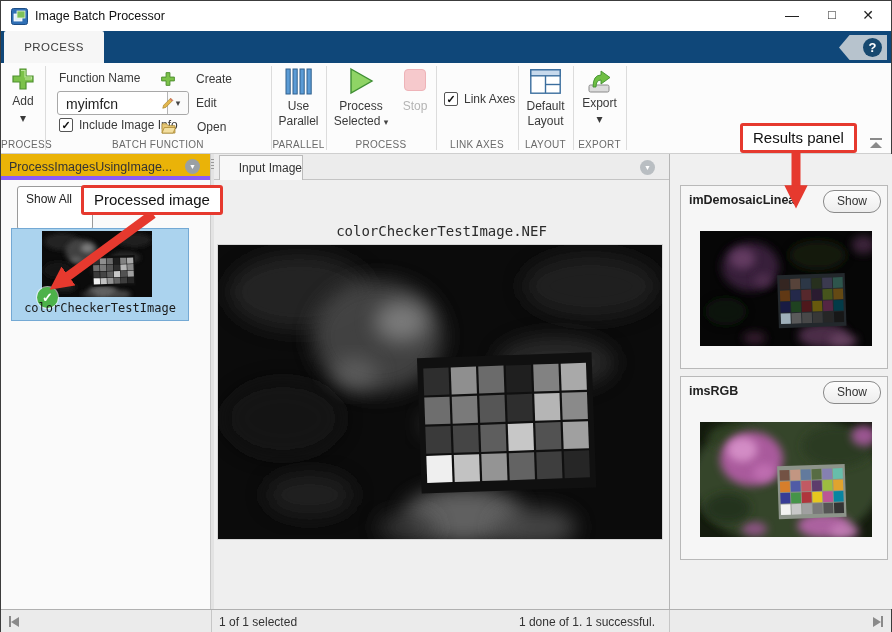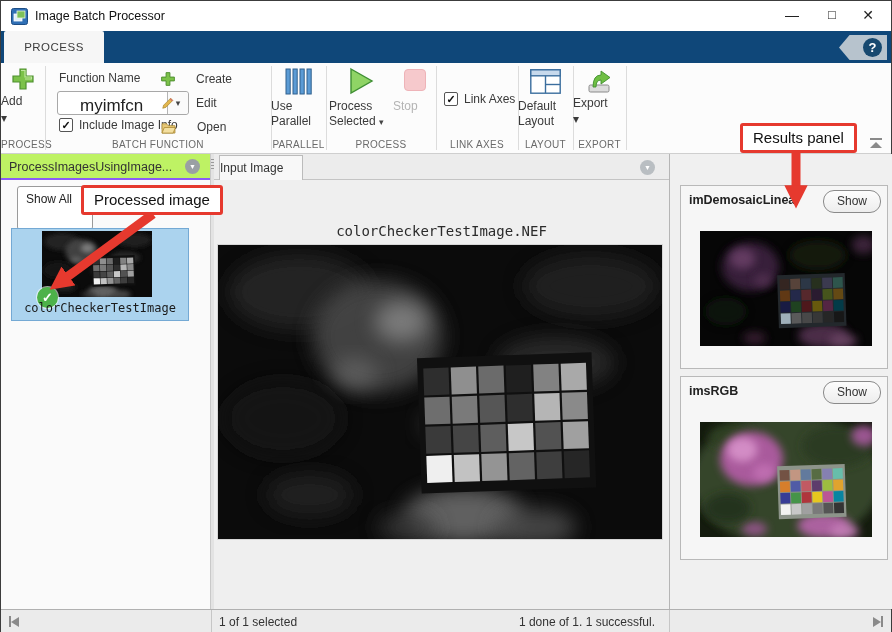--- a/index.html
+++ b/index.html
@@ -25,7 +25,7 @@
   .tb-divider { position:absolute; top:3px; height:84px; width:1px; background:#dcdcdc; }
   .sec-label { position:absolute; top:76px; font-size:10px; color:#6a6a6a; text-align:center; letter-spacing:0.3px; }
   .tb-text { font-size:12px; color:#3a3a3a; }
-  .tb-btn-label { position:absolute; font-size:12px; color:#3a3a3a; text-align:left; }
+  .tb-btn-label { position:absolute; font-size:12px; color:#3a3a3a; text-align:center; }
   .caret { font-size:9px; color:#444; }
   .checkbox { display:inline-block; width:14px; height:14px; background:#fff; border:1.5px solid #555; border-radius:2px; text-align:center; line-height:12px; font-size:11px; color:#111; font-weight:bold; vertical-align:middle; }
   .combo { position:absolute; left:56px; top:28px; width:132px; height:24px; border:1px solid #a8a8a8; border-radius:3px; background:#fff; }

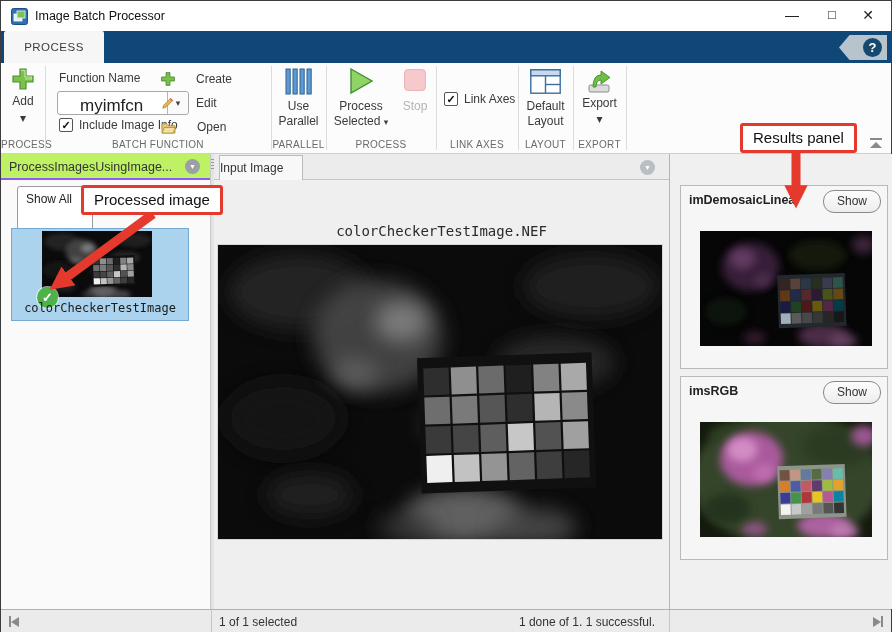--- a/index.html
+++ b/index.html
@@ -29,7 +29,7 @@
   .caret { font-size:9px; color:#444; }
   .checkbox { display:inline-block; width:14px; height:14px; background:#fff; border:1.5px solid #555; border-radius:2px; text-align:center; line-height:12px; font-size:11px; color:#111; font-weight:bold; vertical-align:middle; }
   .combo { position:absolute; left:56px; top:28px; width:132px; height:24px; border:1px solid #a8a8a8; border-radius:3px; background:#fff; }
-  .combo-text { position:absolute; left:22px; top:4px; font-size:17px; color:#222; }
+  .combo-text { position:absolute; left:8px; top:4px; font-size:14px; color:#222; }
   .combo-arrow { position:absolute; right:0; top:0; width:21px; height:22px; border-left:1px solid #b5b5b5; text-align:center; line-height:22px; font-size:9px; color:#444; background:#fafafa; border-radius:0 3px 3px 0; }
   .small-btn-row { position:absolute; left:160px; display:flex; align-items:center; gap:21px; height:18px; }
   .toolstrip-collapse { position:absolute; right:8px; top:75px; width:14px; height:12px; }

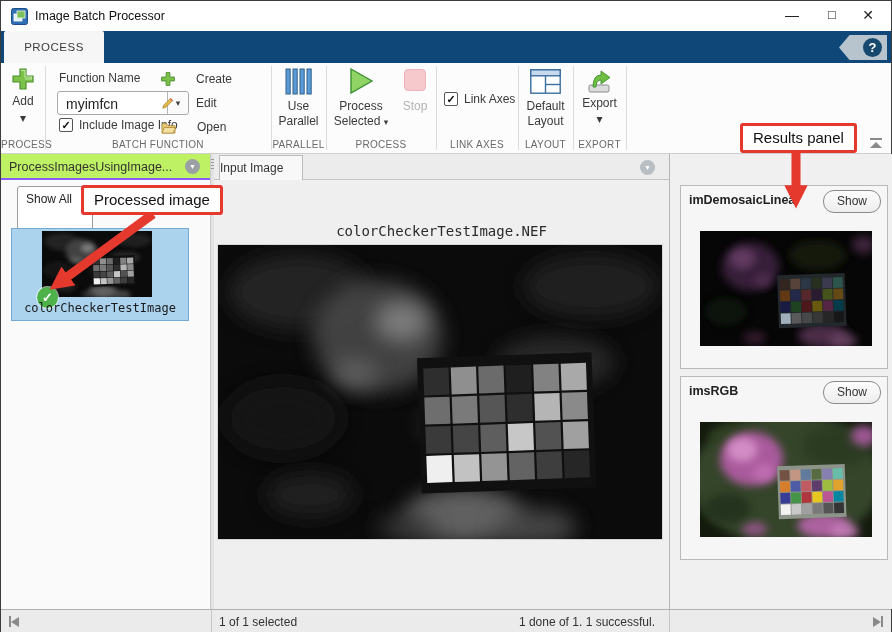--- a/index.html
+++ b/index.html
@@ -38,7 +38,7 @@
 
   
   .left-panel { position:absolute; left:0; top:153px; width:210px; height:455px; background:#fafafa; border-right:1px solid #c9c9c9; }
-  .left-header { position:absolute; left:0; top:0; width:100%; height:26px; background:#bef264; border-bottom:2px solid #8b5cf6; }
+  .left-header { position:absolute; left:0; top:0; width:100%; height:26px; background:#eab308; border-bottom:4px solid #8b5cf6; }
   .left-header-text { position:absolute; left:8px; top:6px; font-size:12.5px; color:#333; }
   .circle-caret { position:absolute; width:15px; height:15px; border-radius:50%; background:#9aa0a4; color:#fff; font-size:7px; text-align:center; line-height:15px; }
   .showall-btn { position:absolute; left:16px; top:32px; width:76px; height:44px; background:#fff; border:1px solid #9a9a9a; border-radius:3px; }

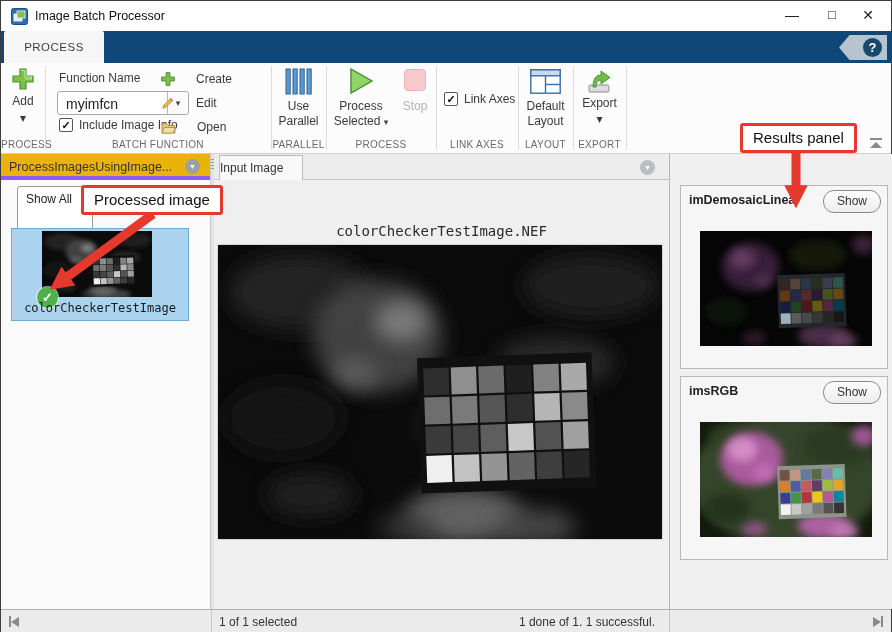--- a/index.html
+++ b/index.html
@@ -55,7 +55,7 @@
 
   .center-panel { position:absolute; left:213px; top:153px; width:455px; height:455px; background:#efefef; }
   .center-tabstrip { position:absolute; left:0; top:0; width:100%; height:26px; background:#ececec; border-bottom:1px solid #c4c4c4; }
-  .input-tab { position:absolute; left:5px; top:1px; width:84px; height:25px; background:#f8f8f8; border:1px solid #bbb; border-bottom:none; font-size:12px; color:#333; text-align:left; line-height:24px; }
+  .input-tab { position:absolute; left:5px; top:1px; width:84px; height:25px; background:#f8f8f8; border:1px solid #bbb; border-bottom:none; font-size:12px; color:#333; text-align:right; line-height:24px; }
   .image-title { position:absolute; left:0; top:69px; width:100%; text-align:center; font-family:"DejaVu Sans Mono", monospace; font-size:14px; color:#2b2b2b; }
   .main-image { position:absolute; left:3px; top:90px; width:446px; height:296px; border:1px solid #d6d6d6; }
 

